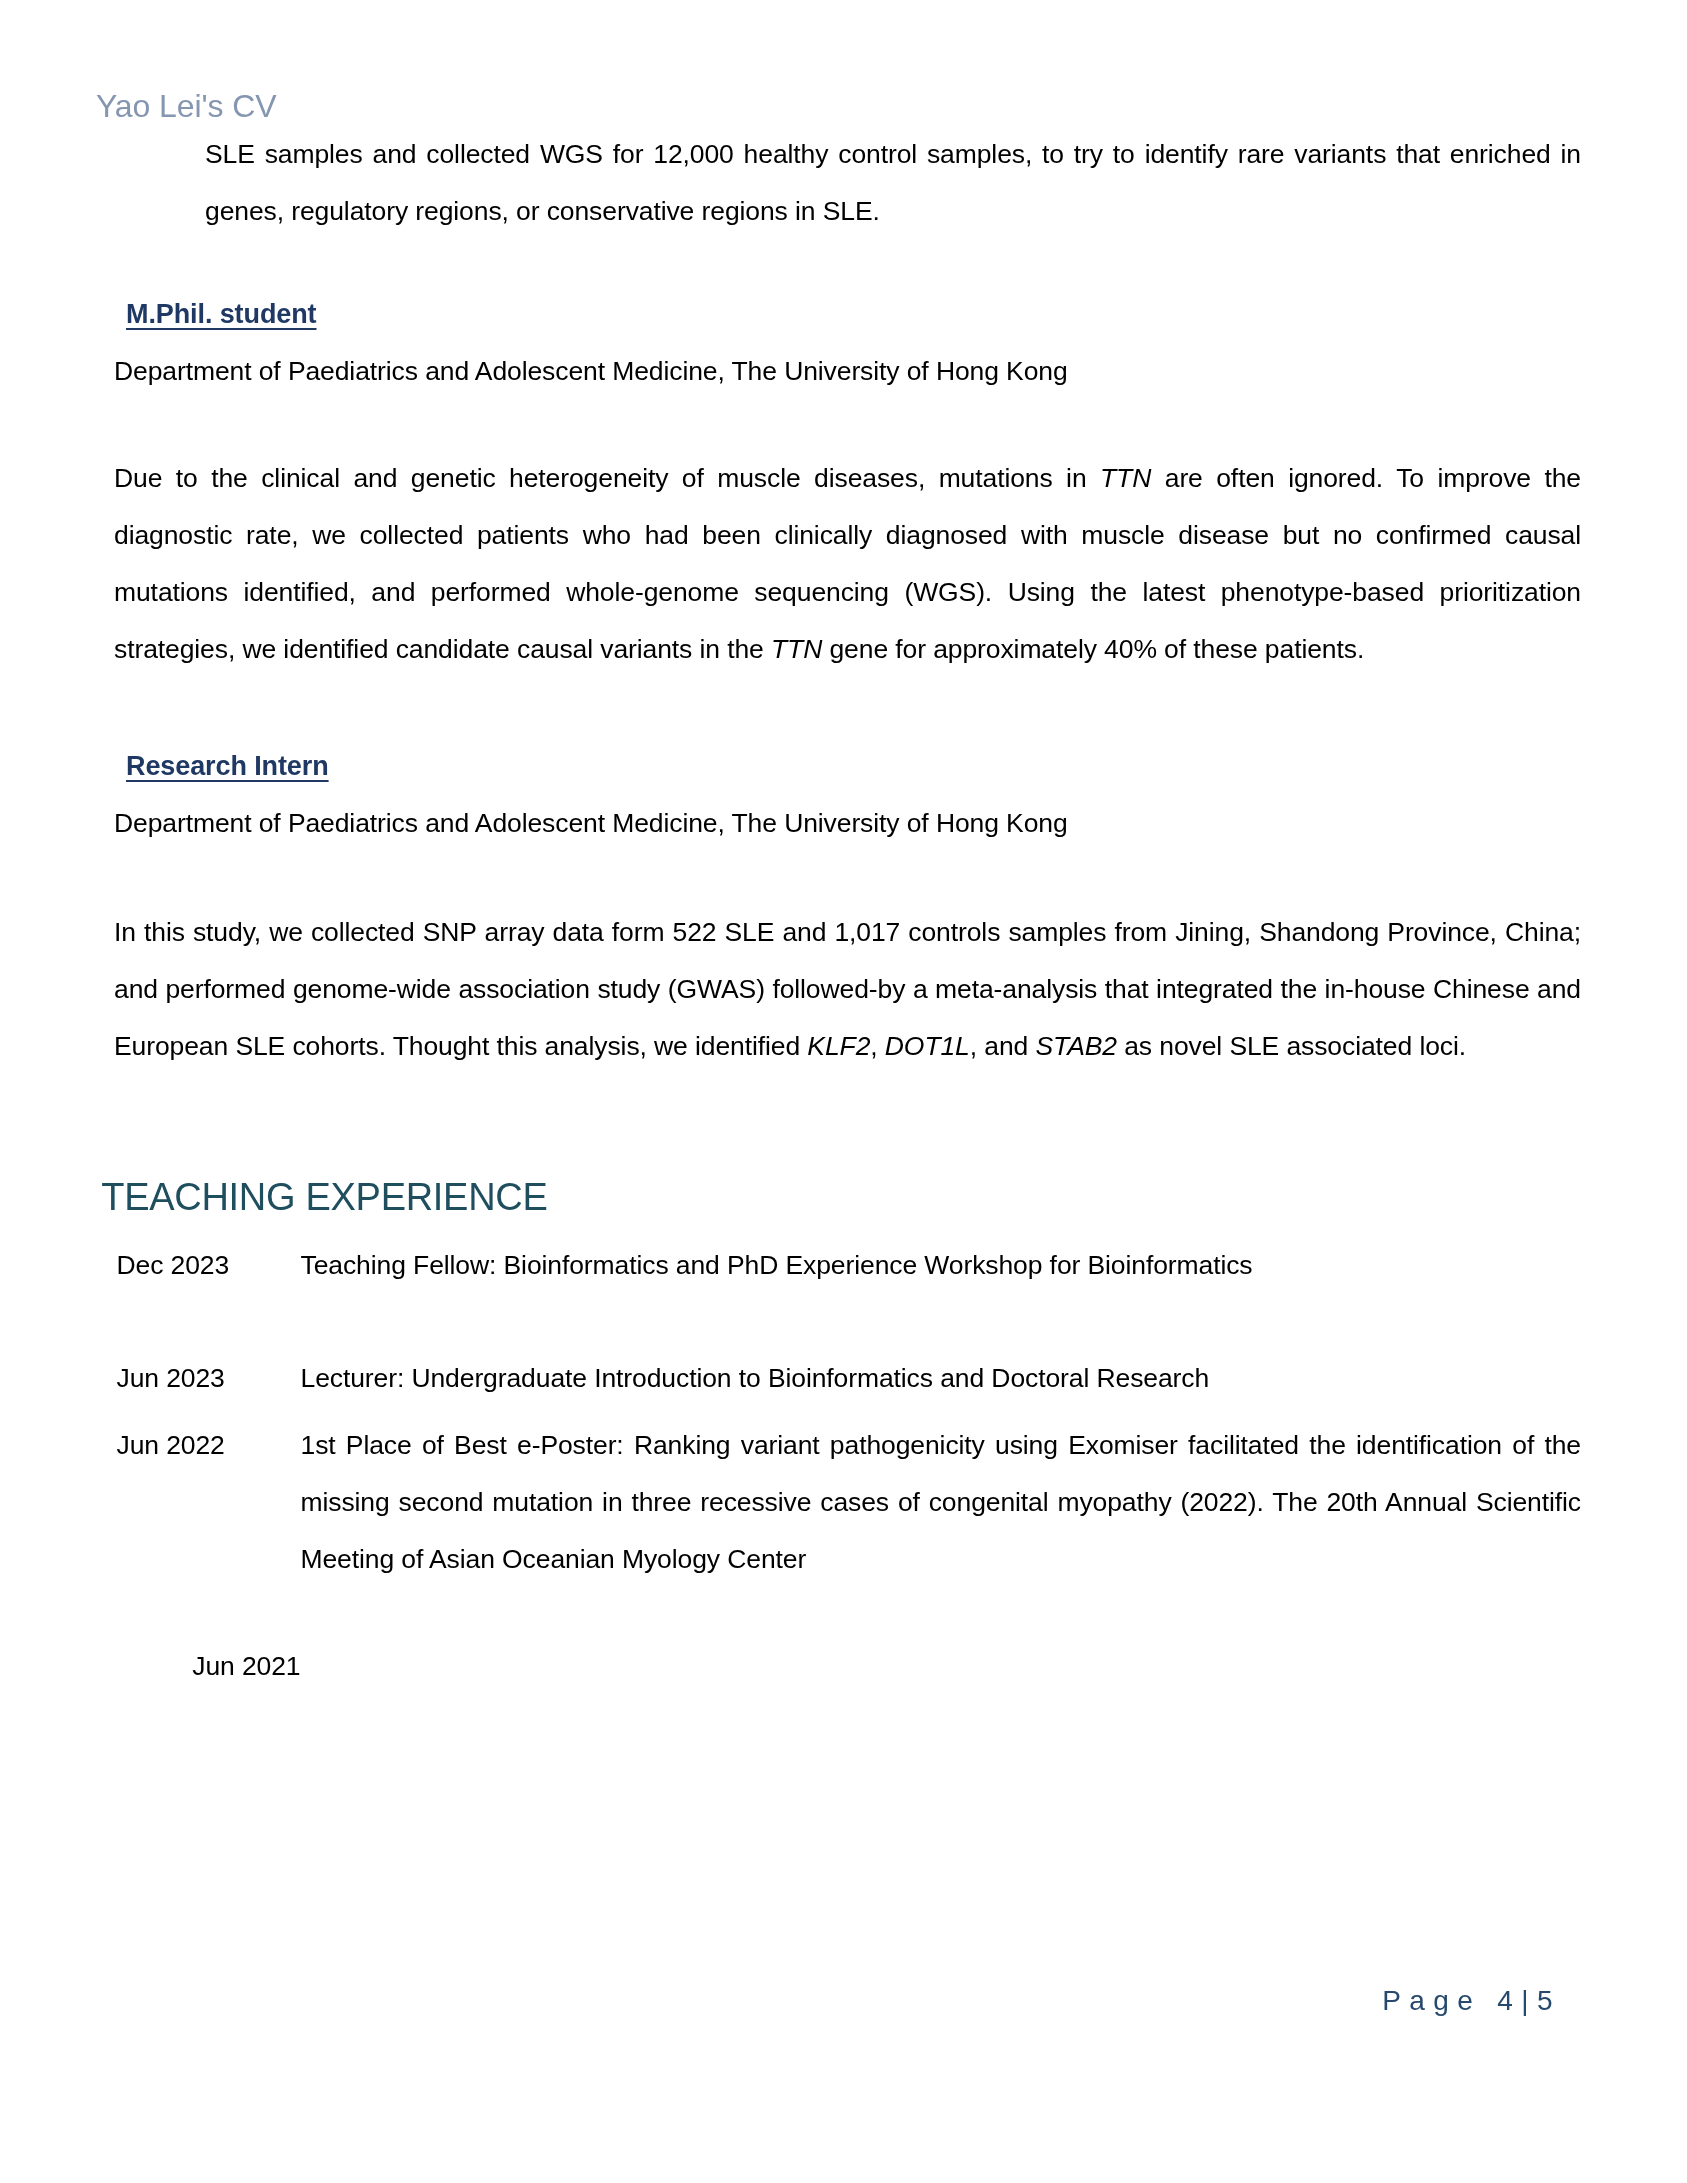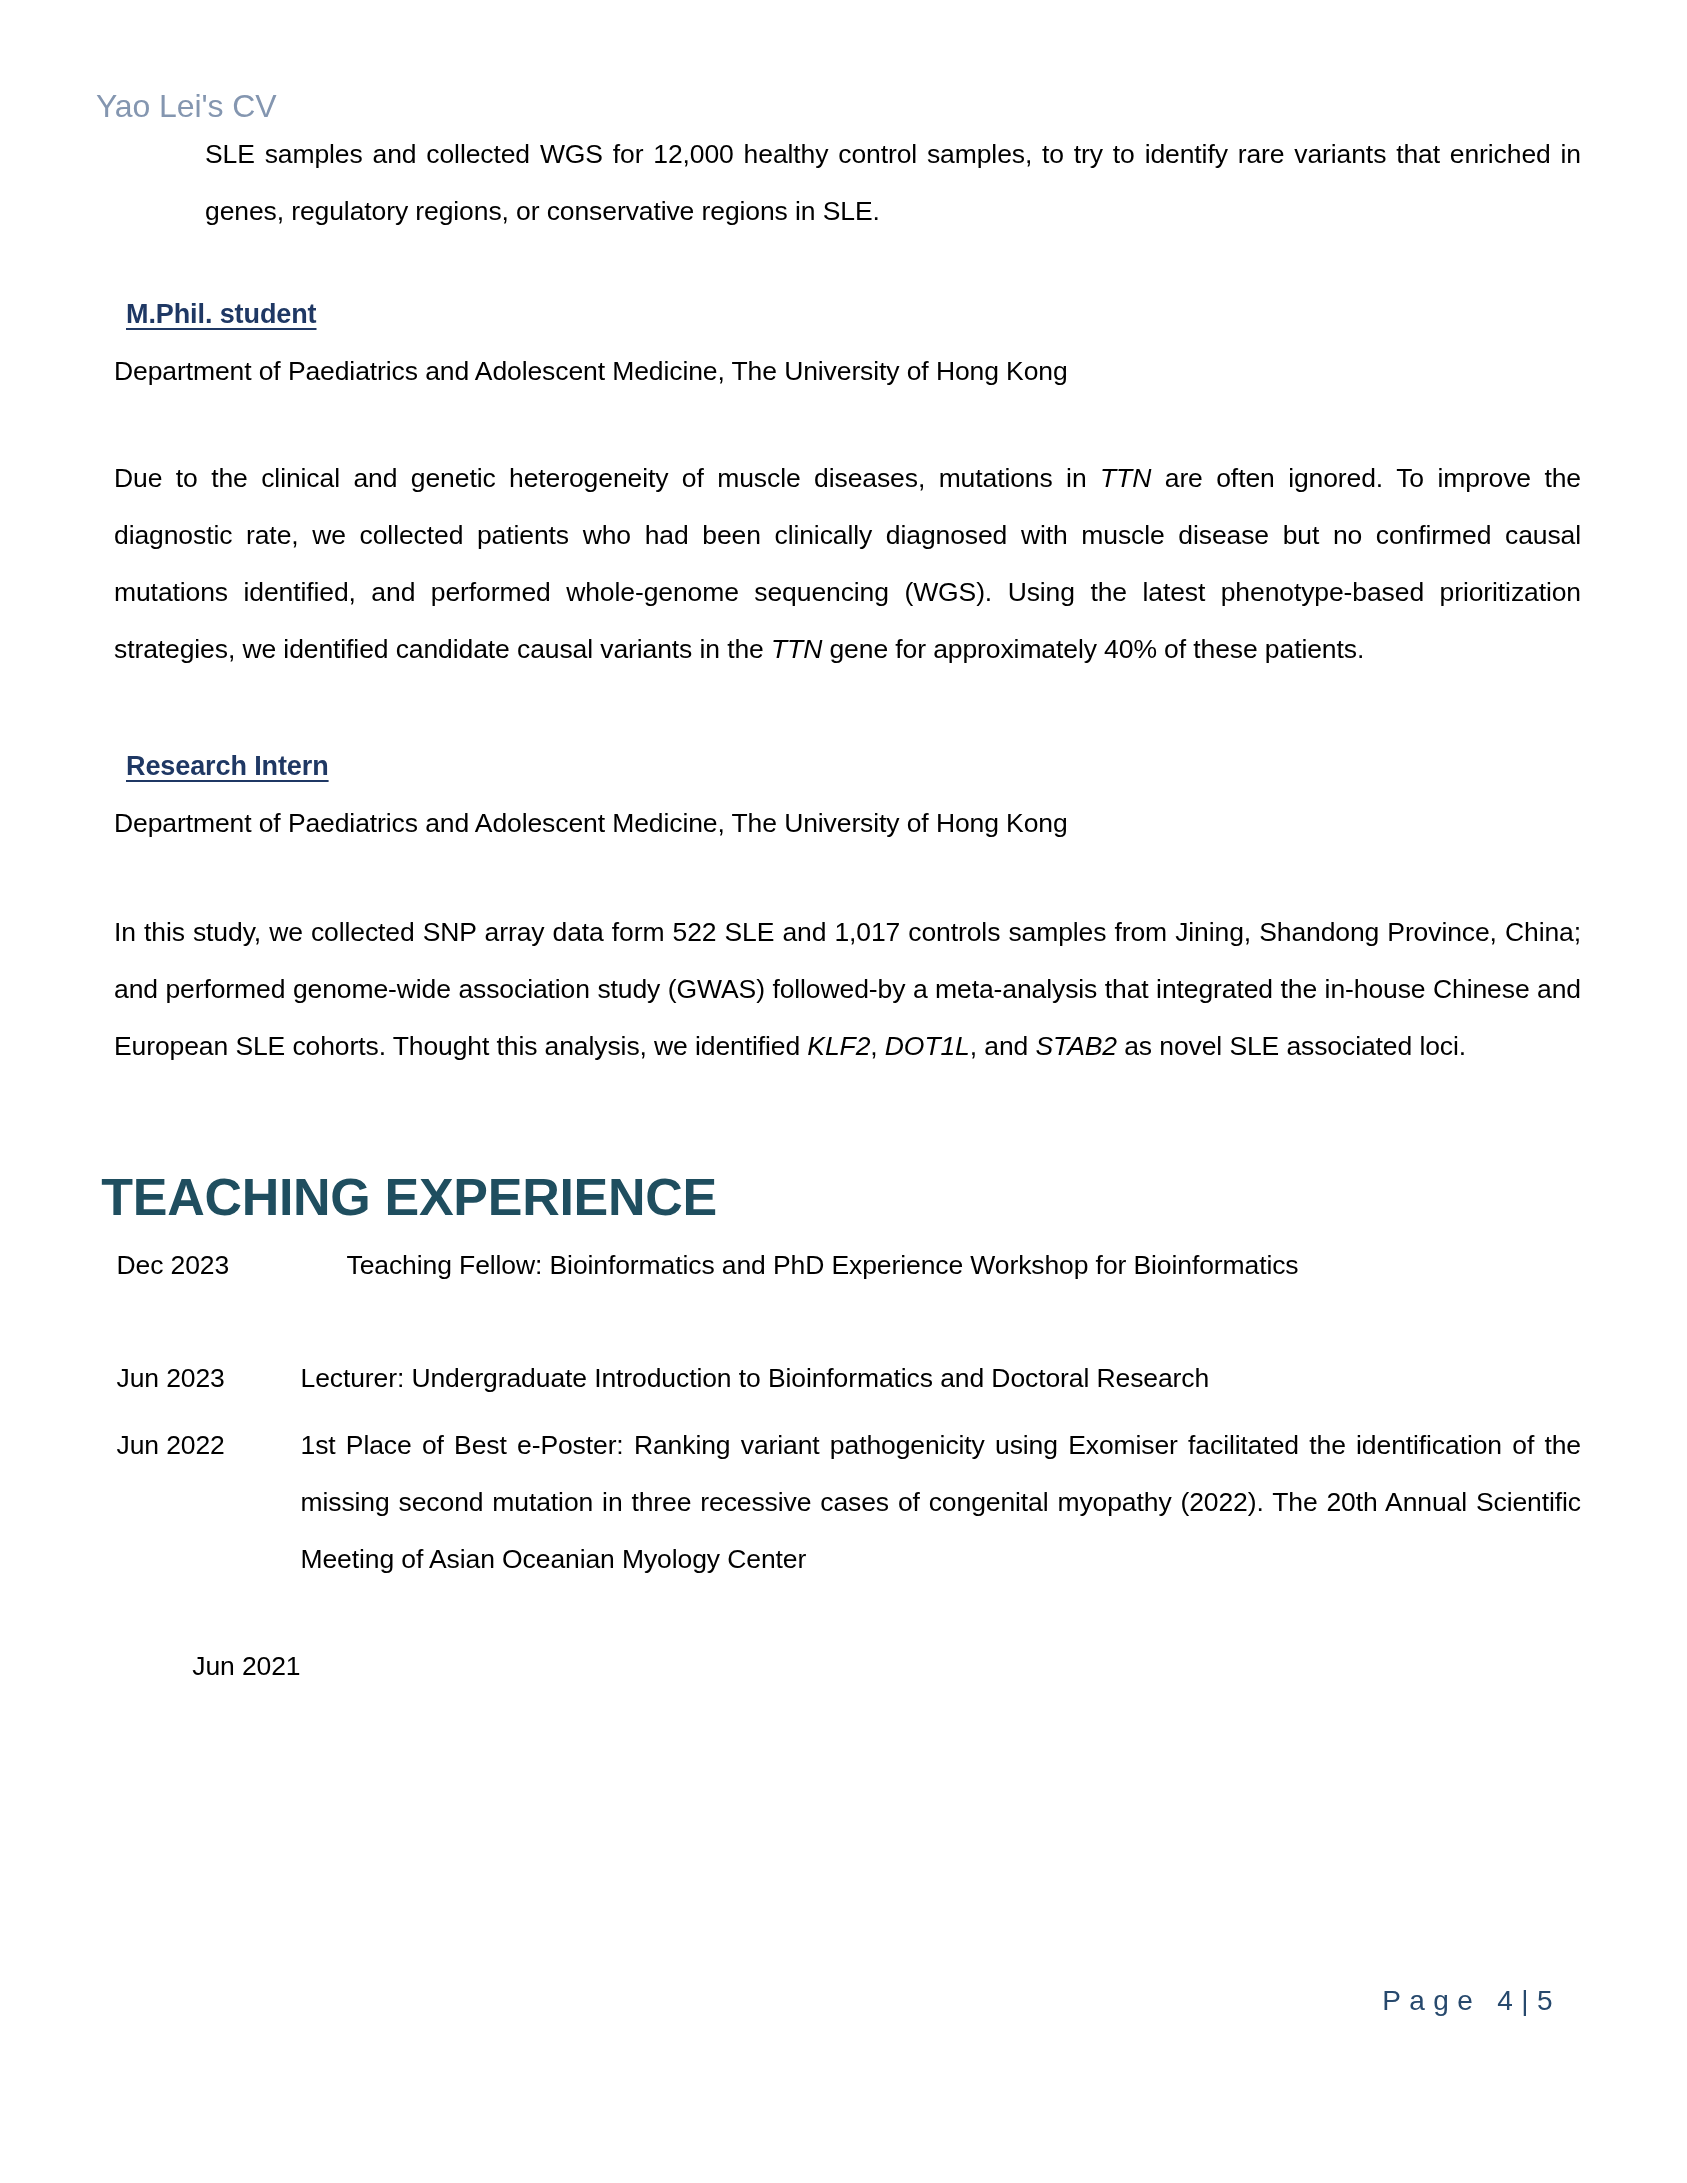--- a/index.html
+++ b/index.html
@@ -61,8 +61,8 @@
   .desc i, .intro-para i { }
   .section-head {
     margin: 99px 0 0 5.3px;
-    font-size: 52px;
-    font-weight: 700;
+    font-size: 38px;
+    font-weight: 400;
     color: #1F4E5F;
     line-height: 46px;
     letter-spacing: -0.3px;

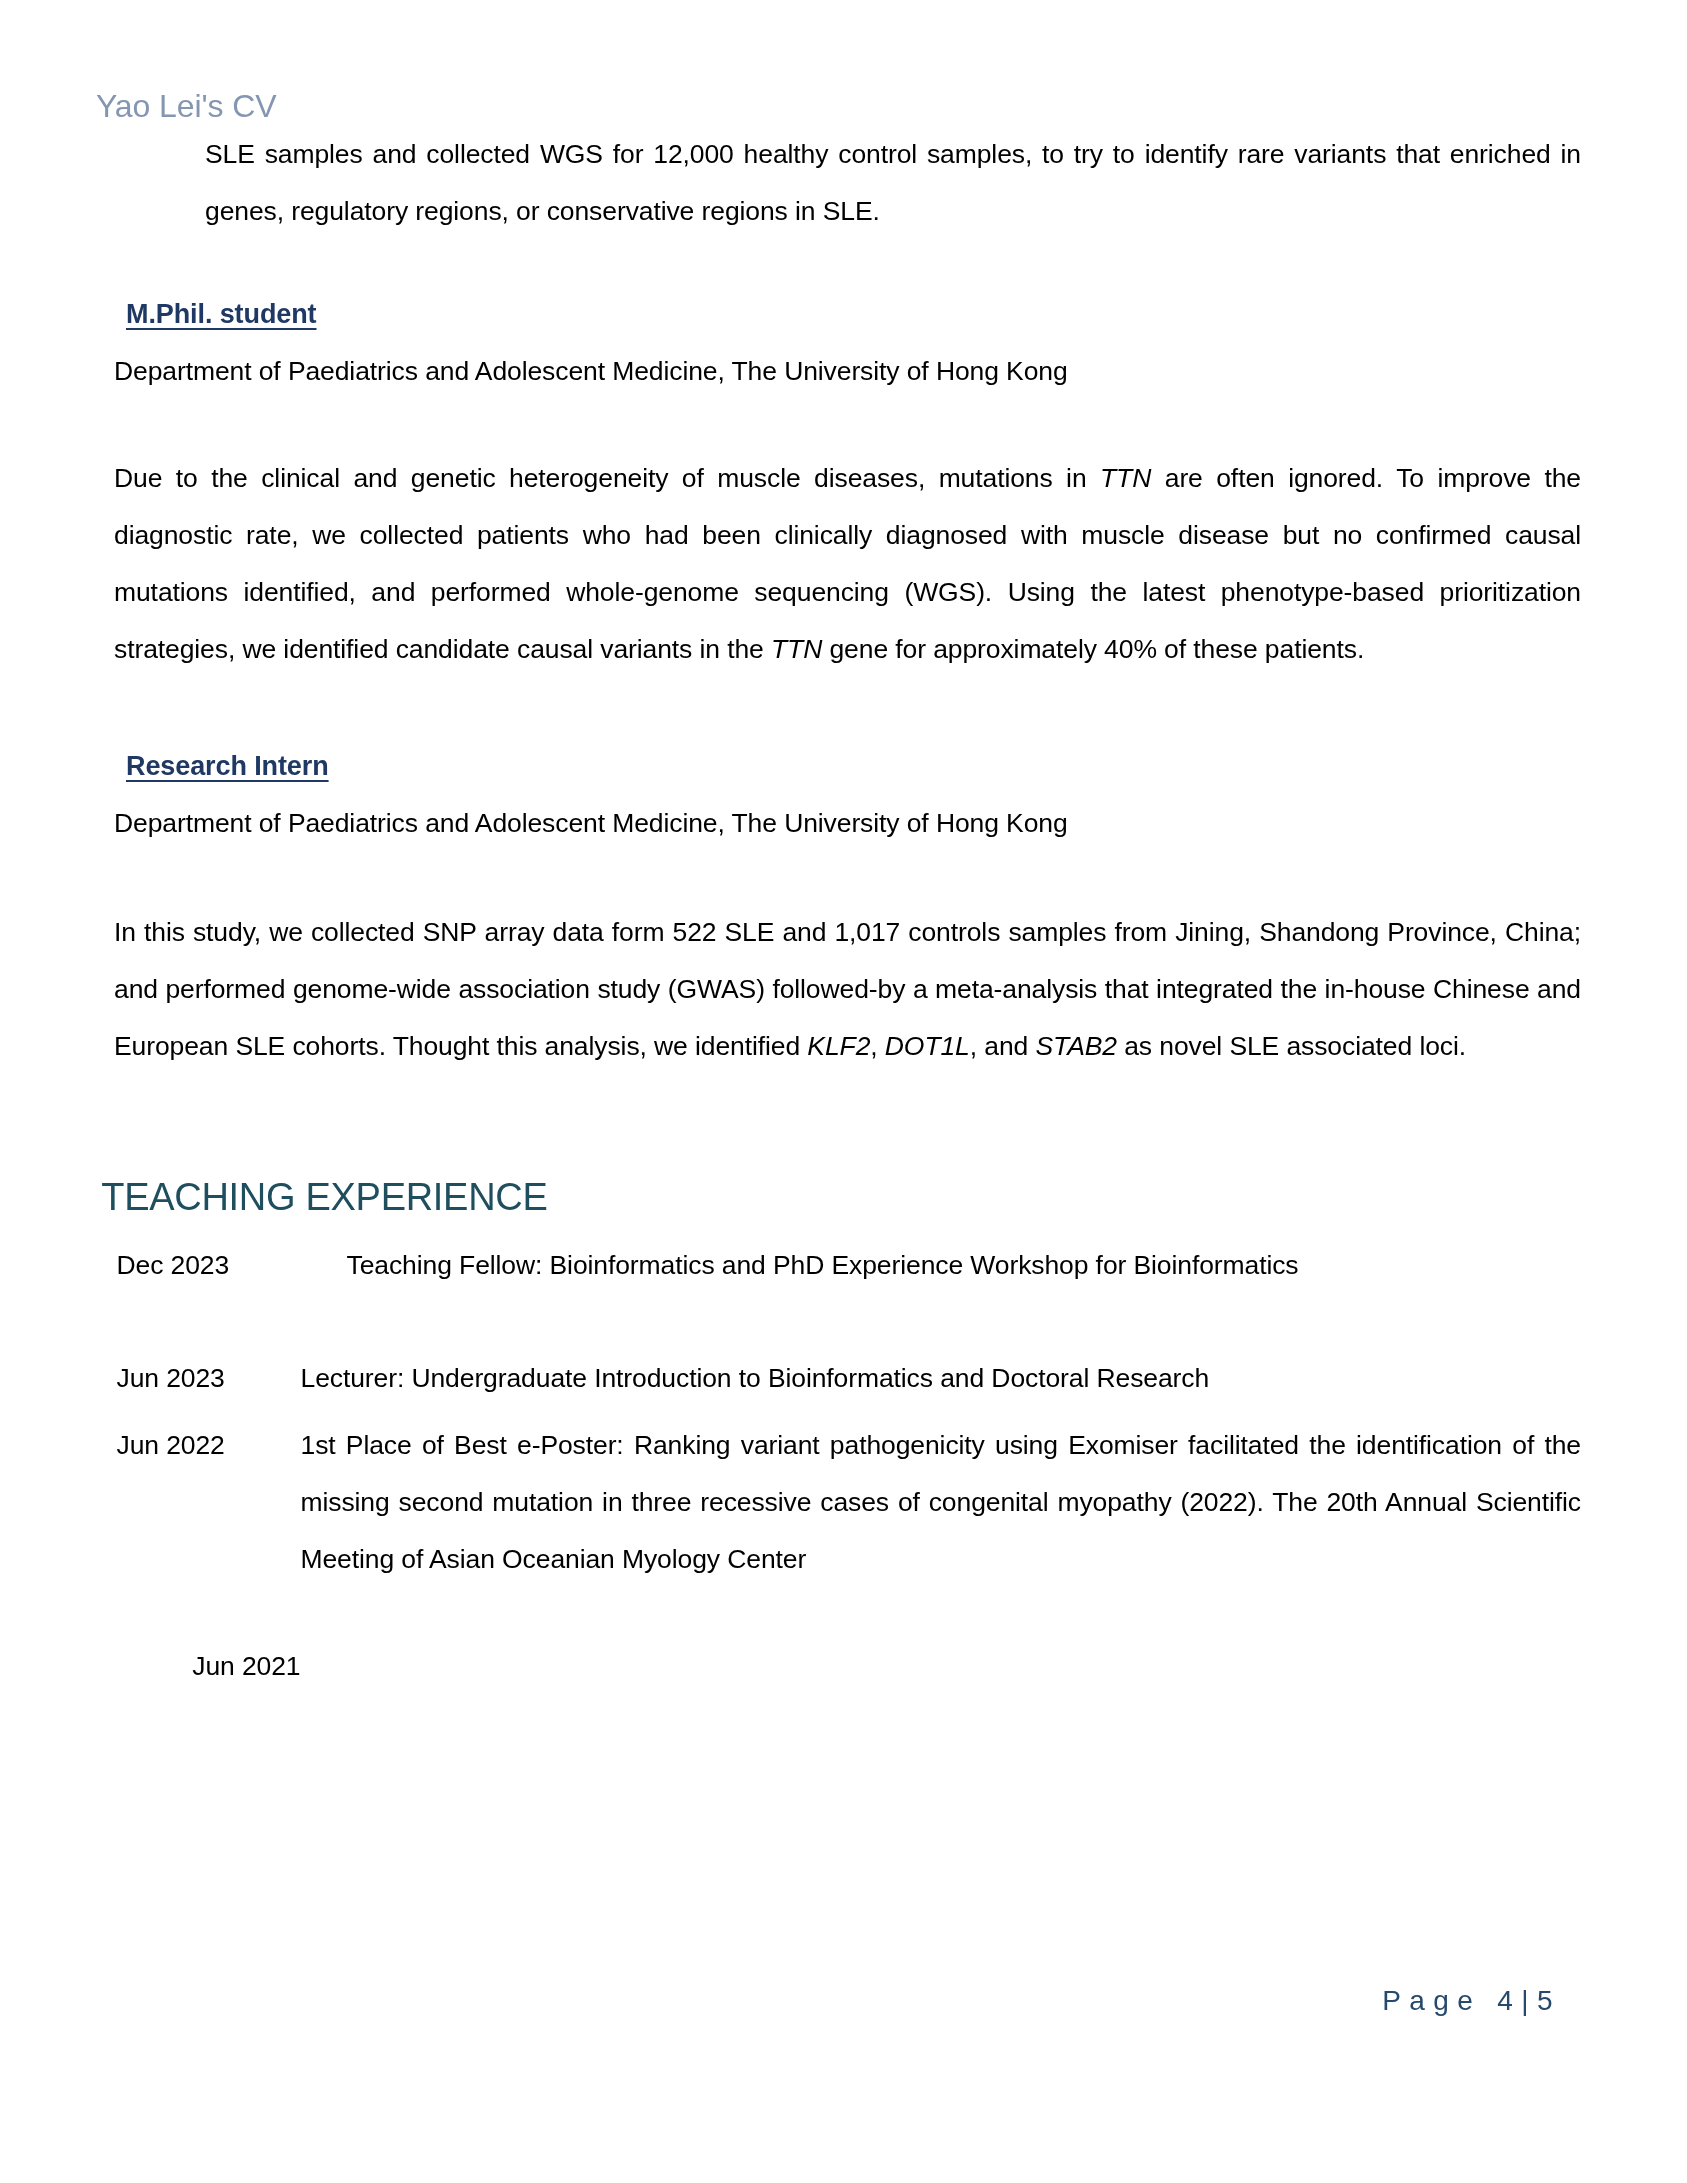--- a/index.html
+++ b/index.html
@@ -73,7 +73,7 @@
     margin-left: 20.5px;
     line-height: 57px;
   }
-  .entry-row.first { margin-top: 16.5px; gap: 46px; }
+  .entry-row.first { margin-top: 16.5px; }
   .entry-row.spaced { margin-top: 56px; }
   .entry-row.award-first { margin-top: 10px; }
   .entry-row.last-lone { margin-top: 50px; text-align: right; }

